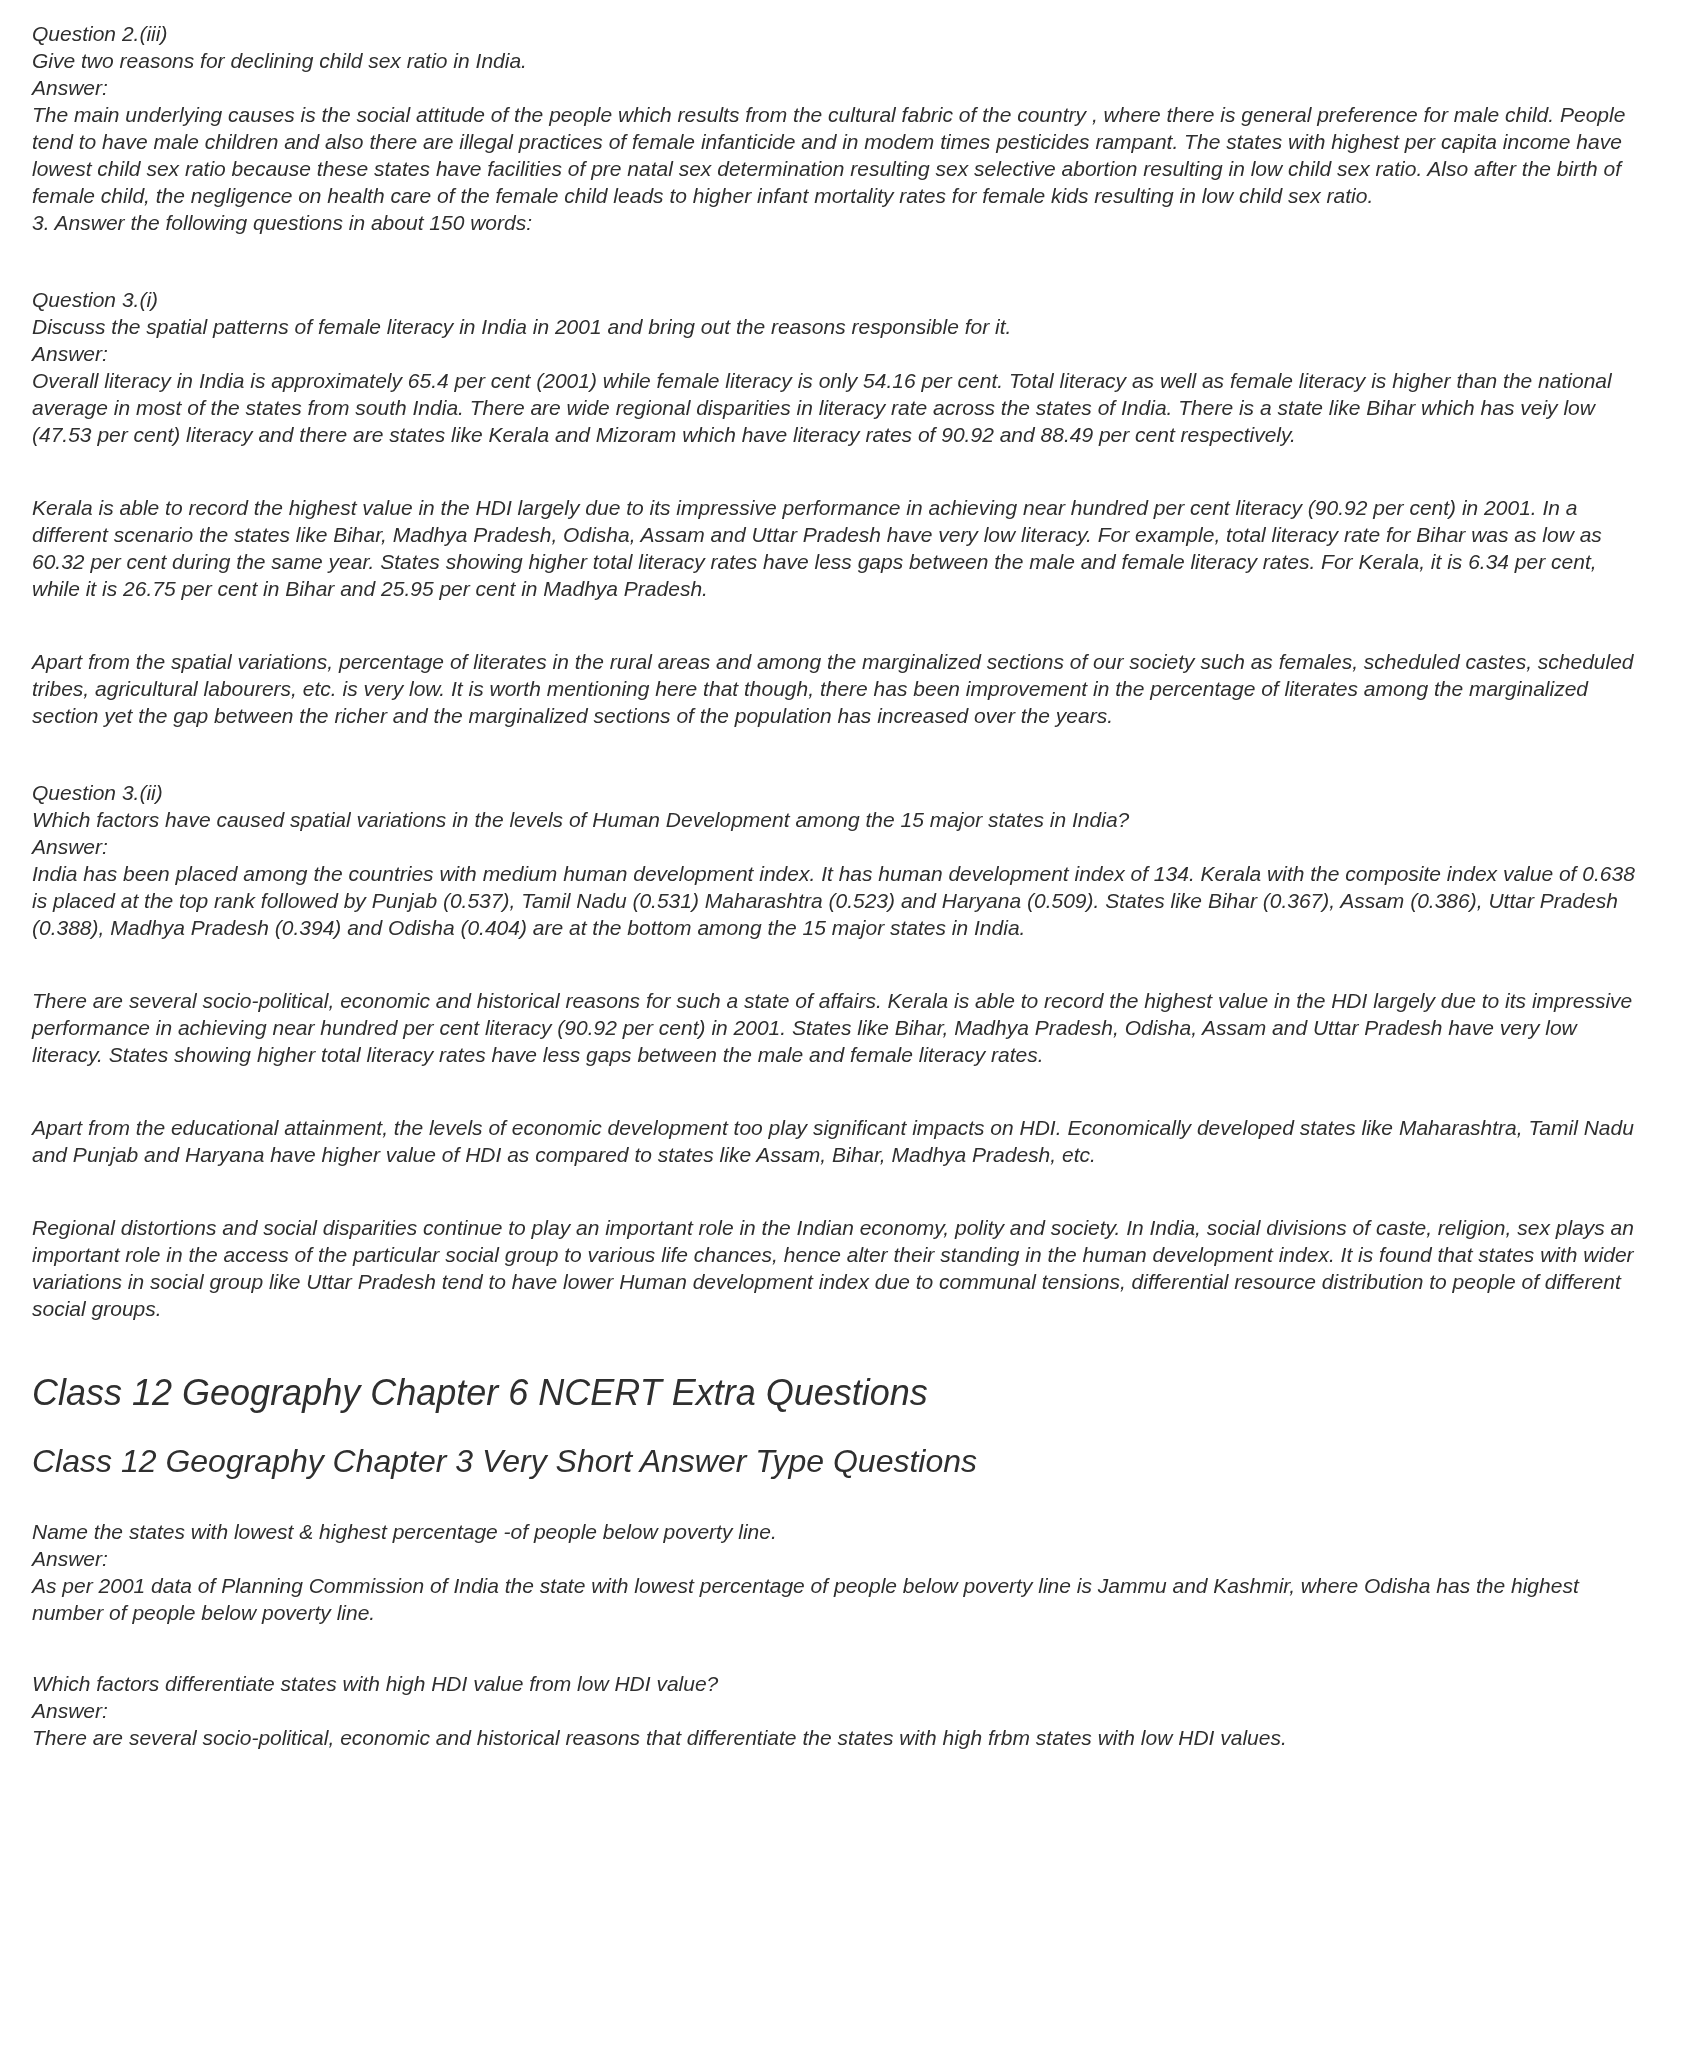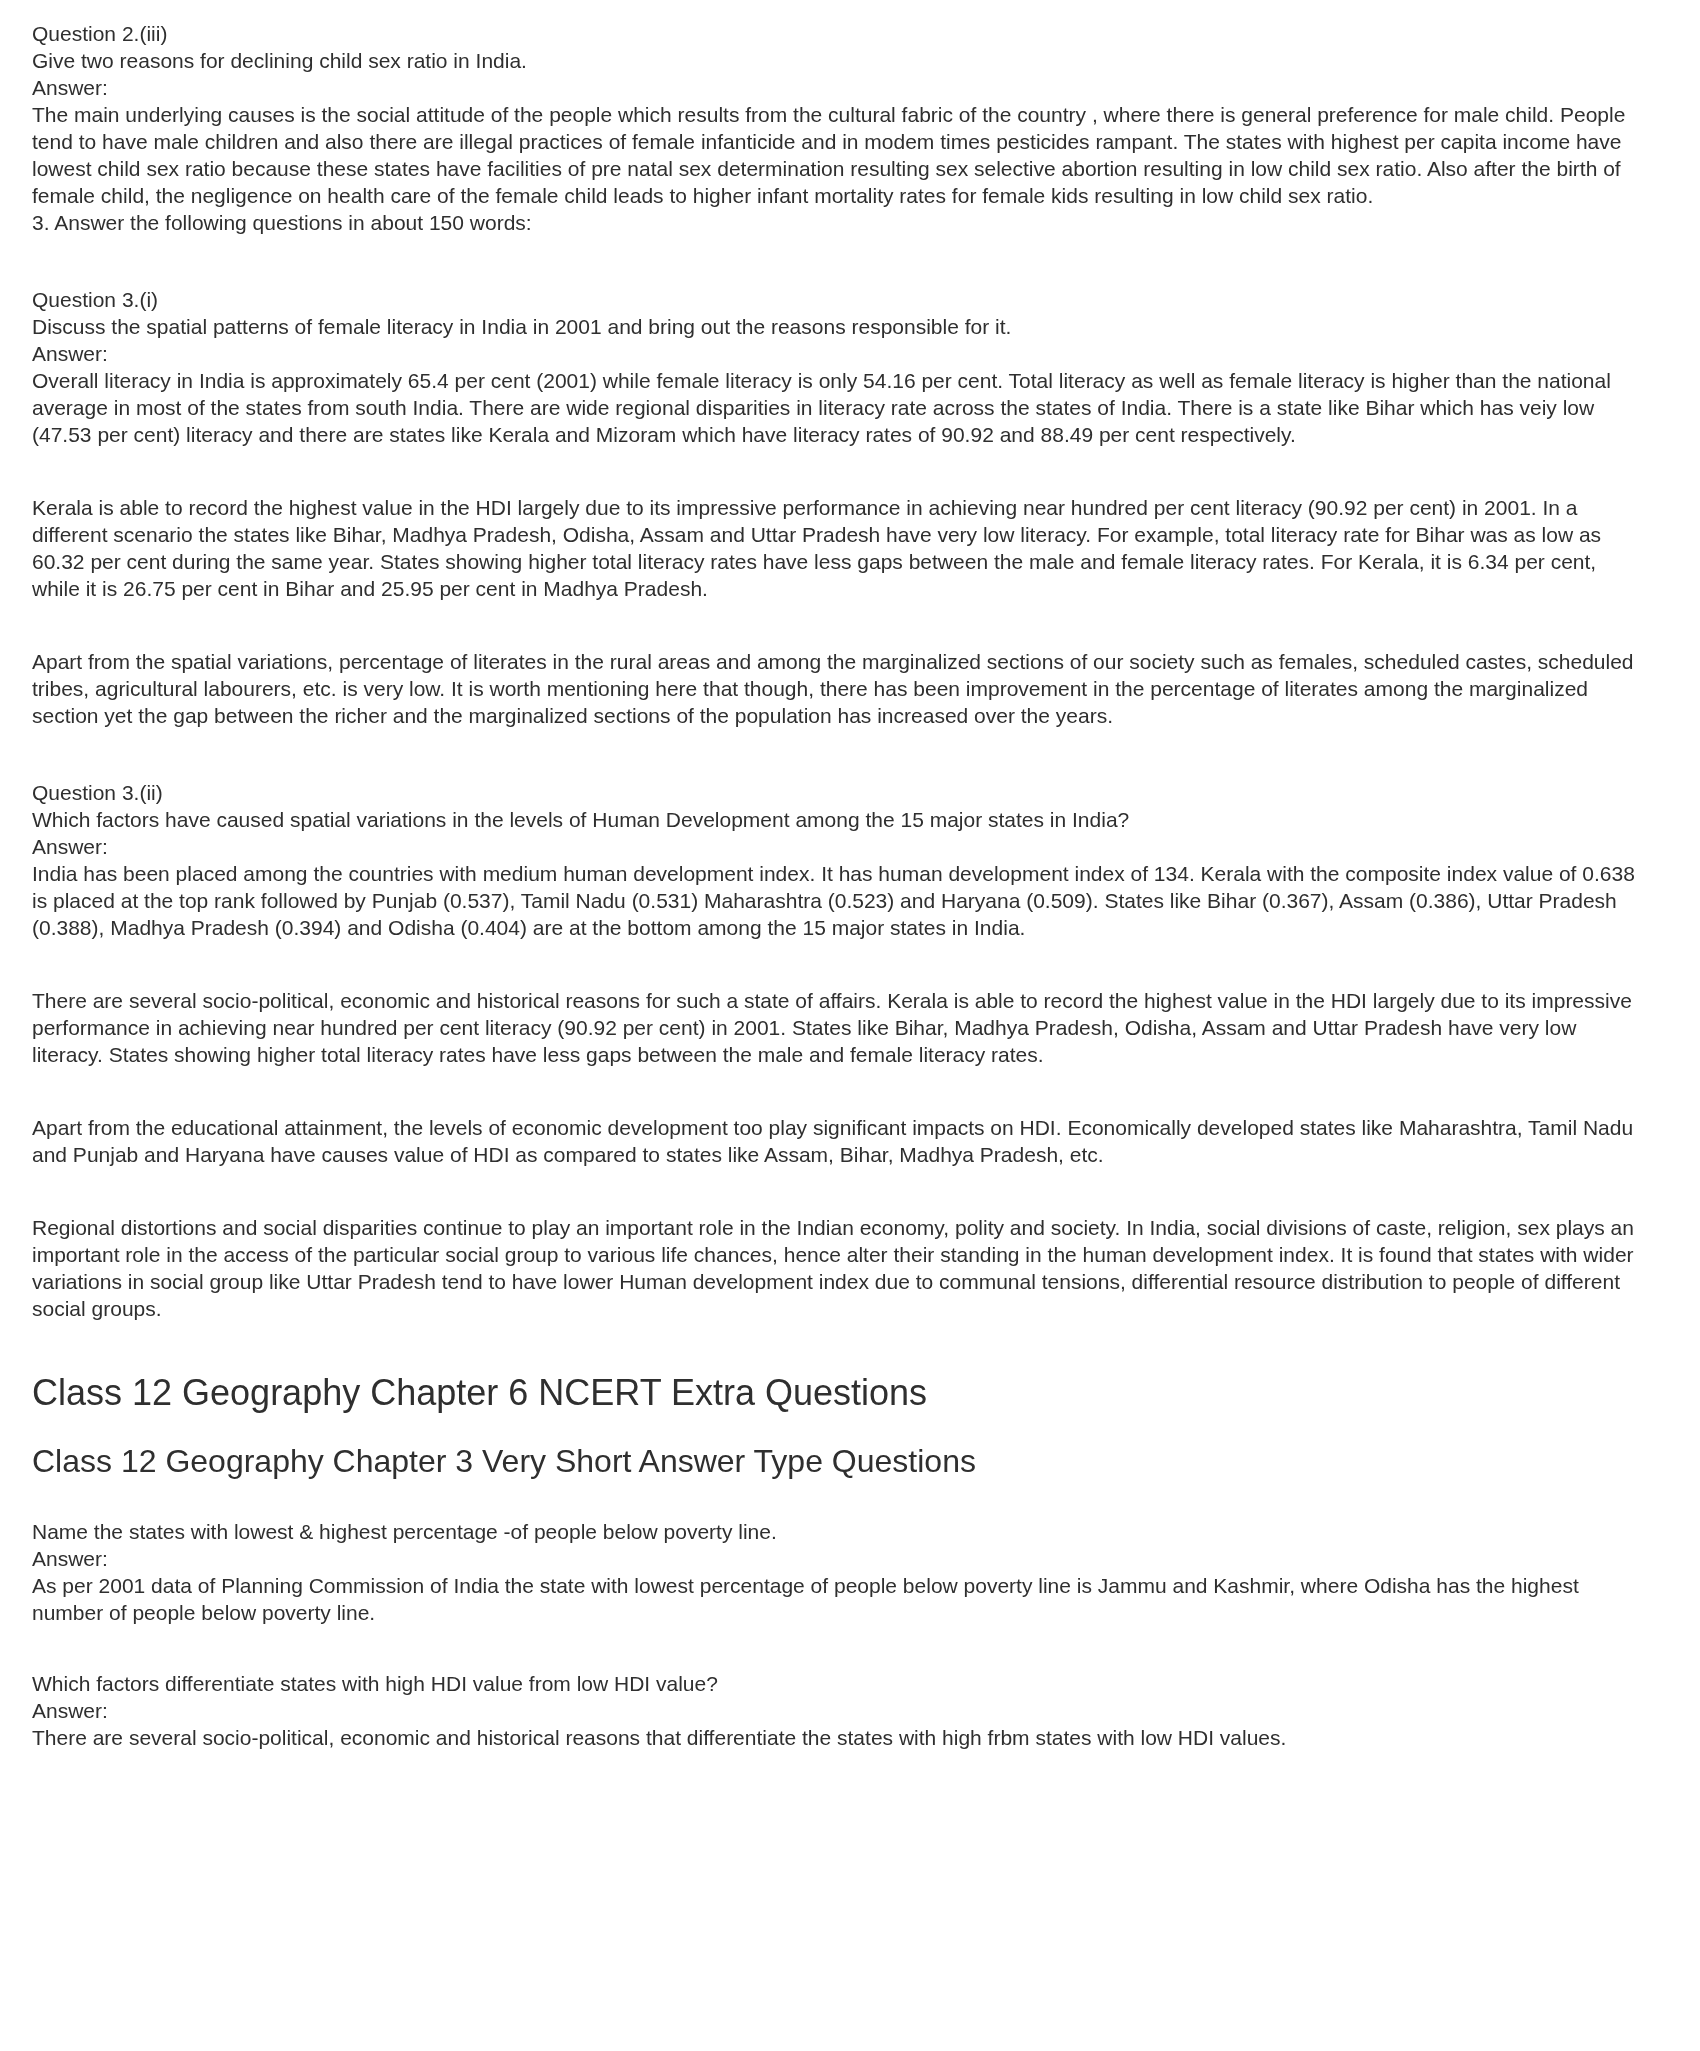--- a/index.html
+++ b/index.html
@@ -21,6 +21,7 @@
     color: #2f2f2f;
     background: #ffffff;
     overflow: hidden;
+    font-style: italic;
   }
   .doc p {
     margin: 0;

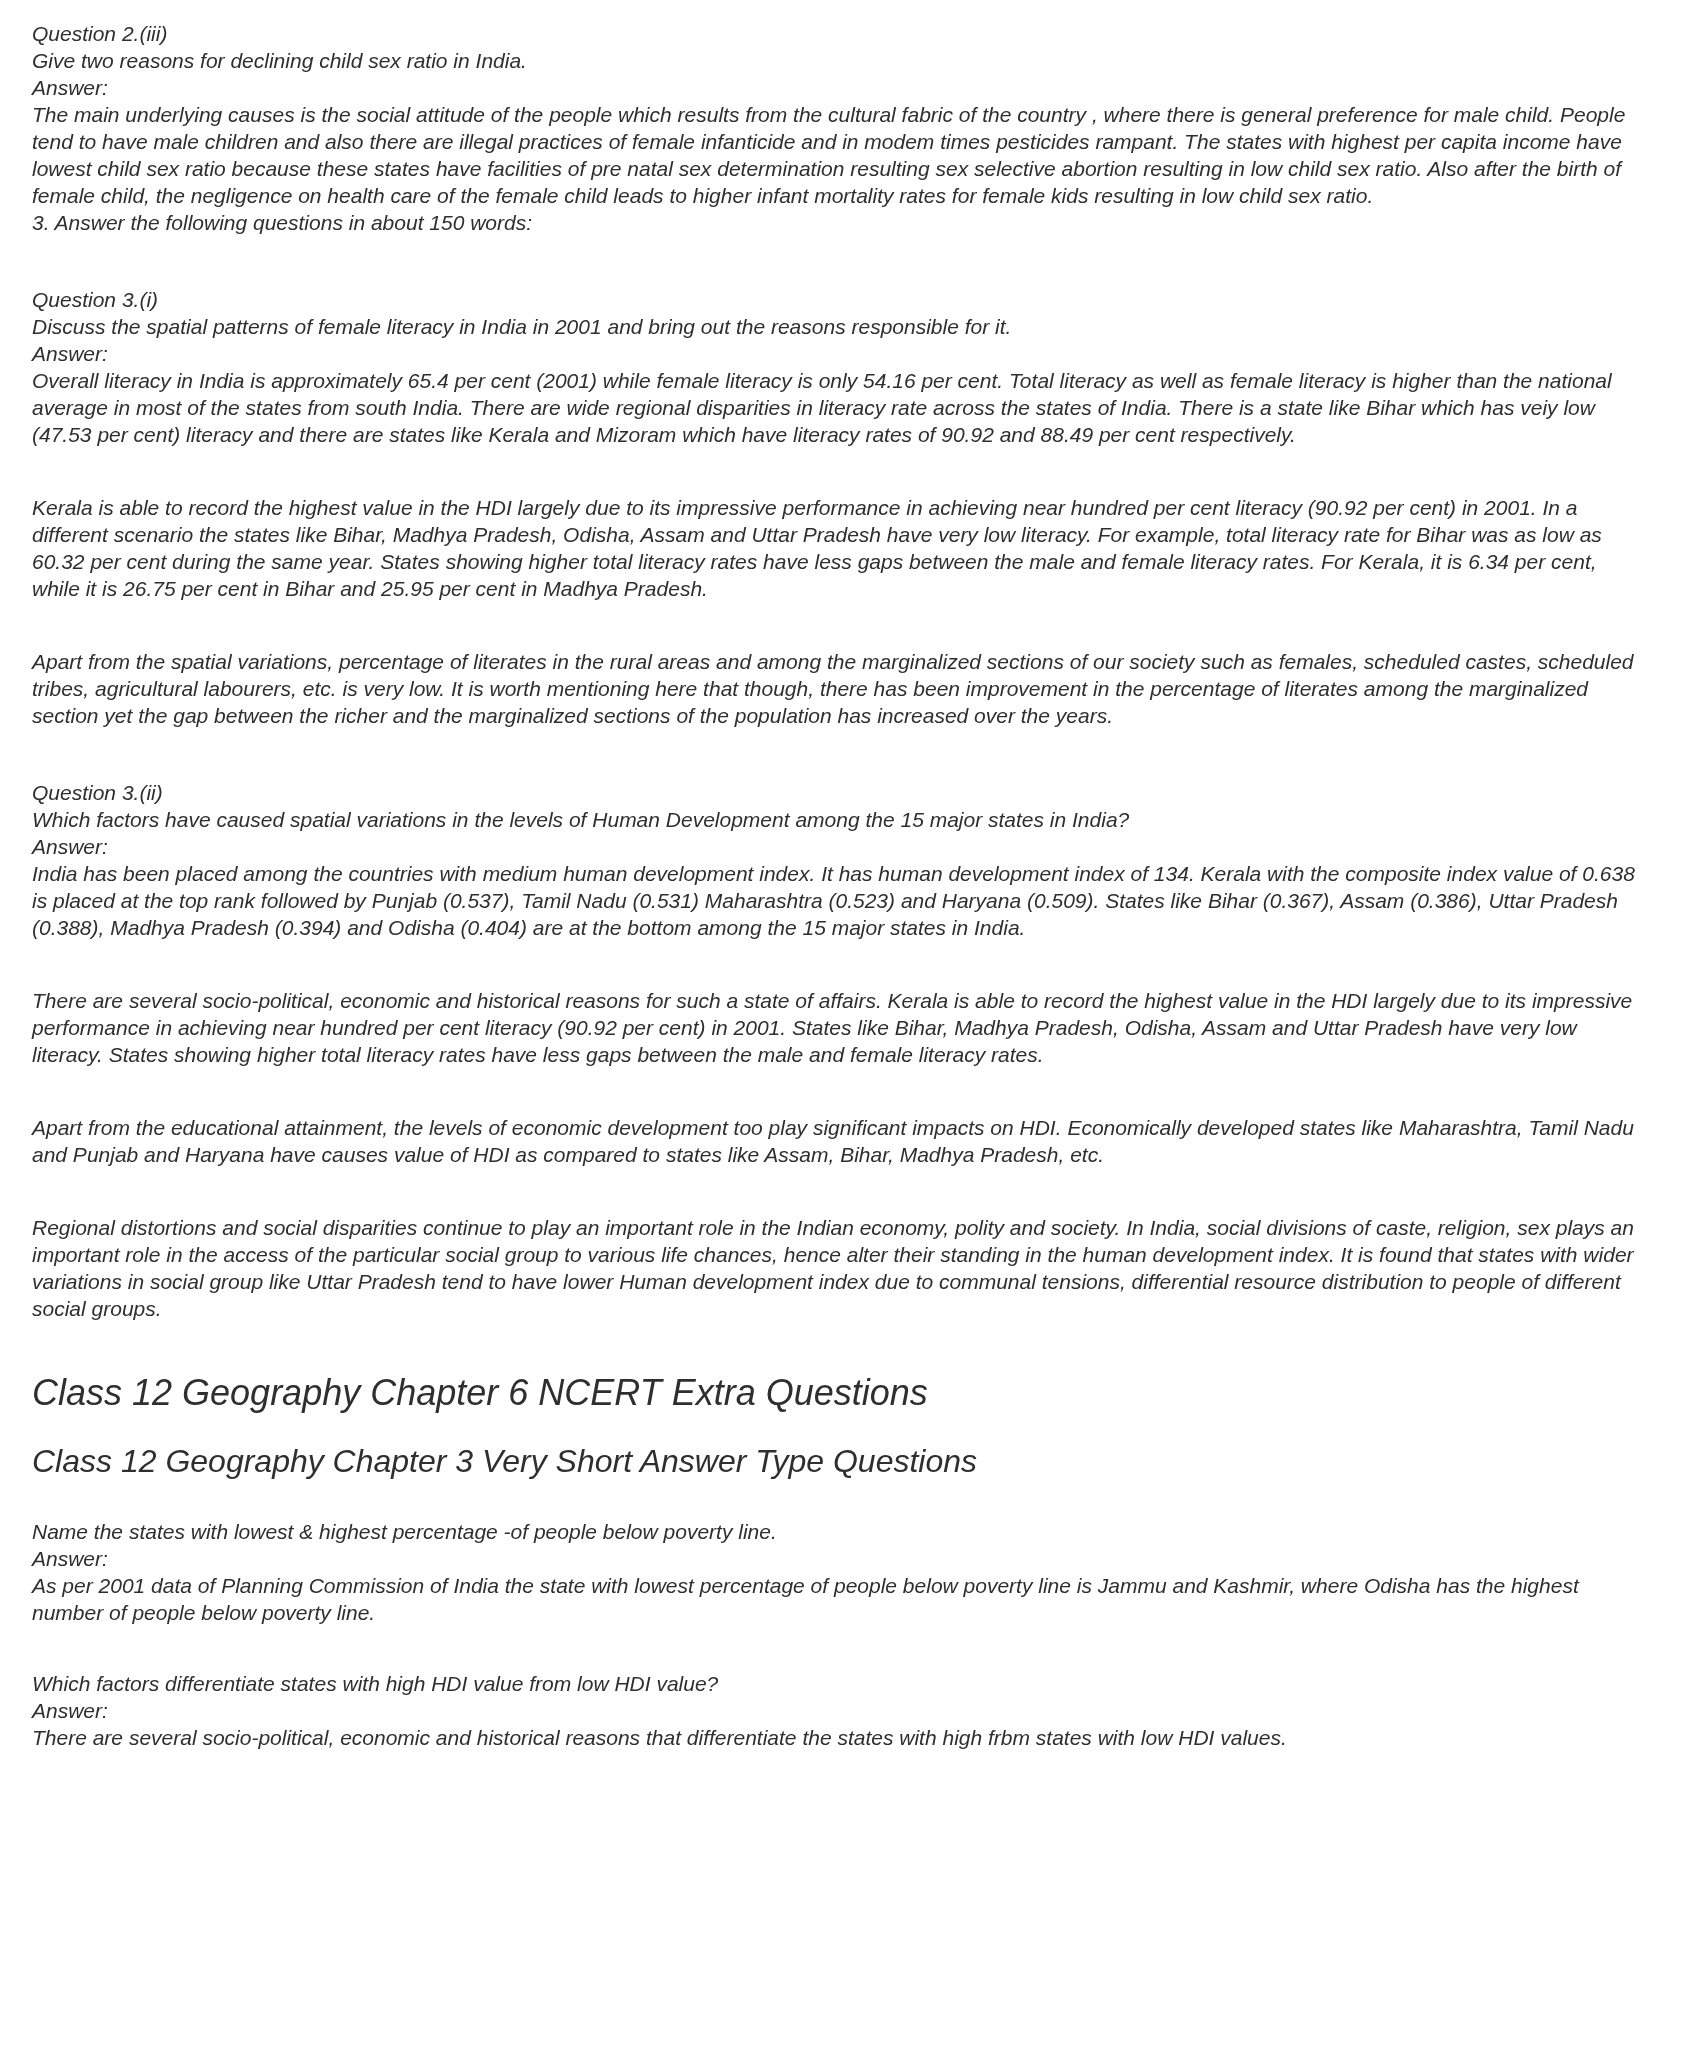--- a/index.html
+++ b/index.html
@@ -90,7 +90,7 @@
     <p>Answer:</p>
     <p class="answer-paragraph">India has been placed among the countries with medium human development index. It has human development index of 134. Kerala with the composite index value of 0.638 is placed at the top rank followed by Punjab (0.537), Tamil Nadu (0.531) Maharashtra (0.523) and Haryana (0.509). States like Bihar (0.367), Assam (0.386), Uttar Pradesh (0.388), Madhya Pradesh (0.394) and Odisha (0.404) are at the bottom among the 15 major states in India.</p>
     <p class="answer-paragraph">There are several socio-political, economic and historical reasons for such a state of affairs. Kerala is able to record the highest value in the HDI largely due to its impressive performance in achieving near hundred per cent literacy (90.92 per cent) in 2001. States like Bihar, Madhya Pradesh, Odisha, Assam and Uttar Pradesh have very low literacy. States showing higher total literacy rates have less gaps between the male and female literacy rates.</p>
-    <p class="answer-paragraph">Apart from the educational attainment, the levels of economic development too play significant impacts on HDI. Economically developed states like Maharashtra, Tamil Nadu and Punjab and Haryana have causes value of HDI as compared to states like Assam, Bihar, Madhya Pradesh, etc.</p>
+    <p class="answer-paragraph">Apart from the educational attainment, the levels of economic development too play significant impacts on HDI. Economically developed states like Maharashtra, Tamil Nadu and Punjab and Haryana have higher value of HDI as compared to states like Assam, Bihar, Madhya Pradesh, etc.</p>
     <p class="answer-paragraph">Regional distortions and social disparities continue to play an important role in the Indian economy, polity and society. In India, social divisions of caste, religion, sex plays an important role in the access of the particular social group to various life chances, hence alter their standing in the human development index. It is found that states with wider variations in social group like Uttar Pradesh tend to have lower Human development index due to communal tensions, differential resource distribution to people of different social groups.</p>
   </section>
 

